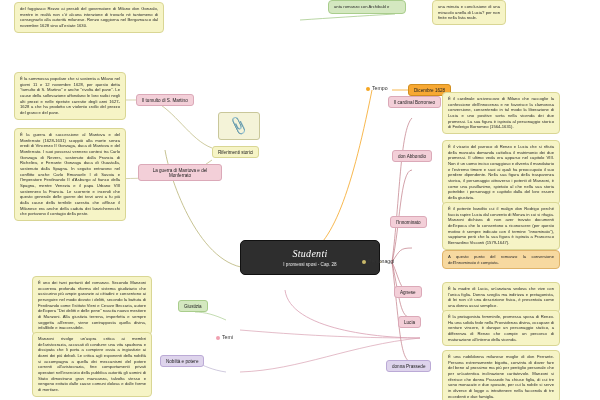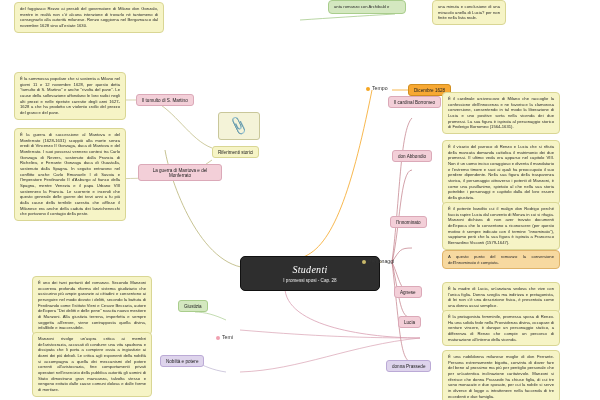--- a/index.html
+++ b/index.html
@@ -162,7 +162,7 @@
 
   <div class="pill" style="left:160px; top:355px; background:#ded4ec; border-color:#bbaad6;">Nobiltà e potere</div>
 
-  <div id="center-node" style="left:240px; top:240px; width:118px;margin-top:16px;">
+  <div id="center-node" style="left:240px; top:240px; width:118px;">
     <div class="ctitle">Studenti</div>
     <div class="csub">I promessi sposi - Cap. 28</div>
   </div>

